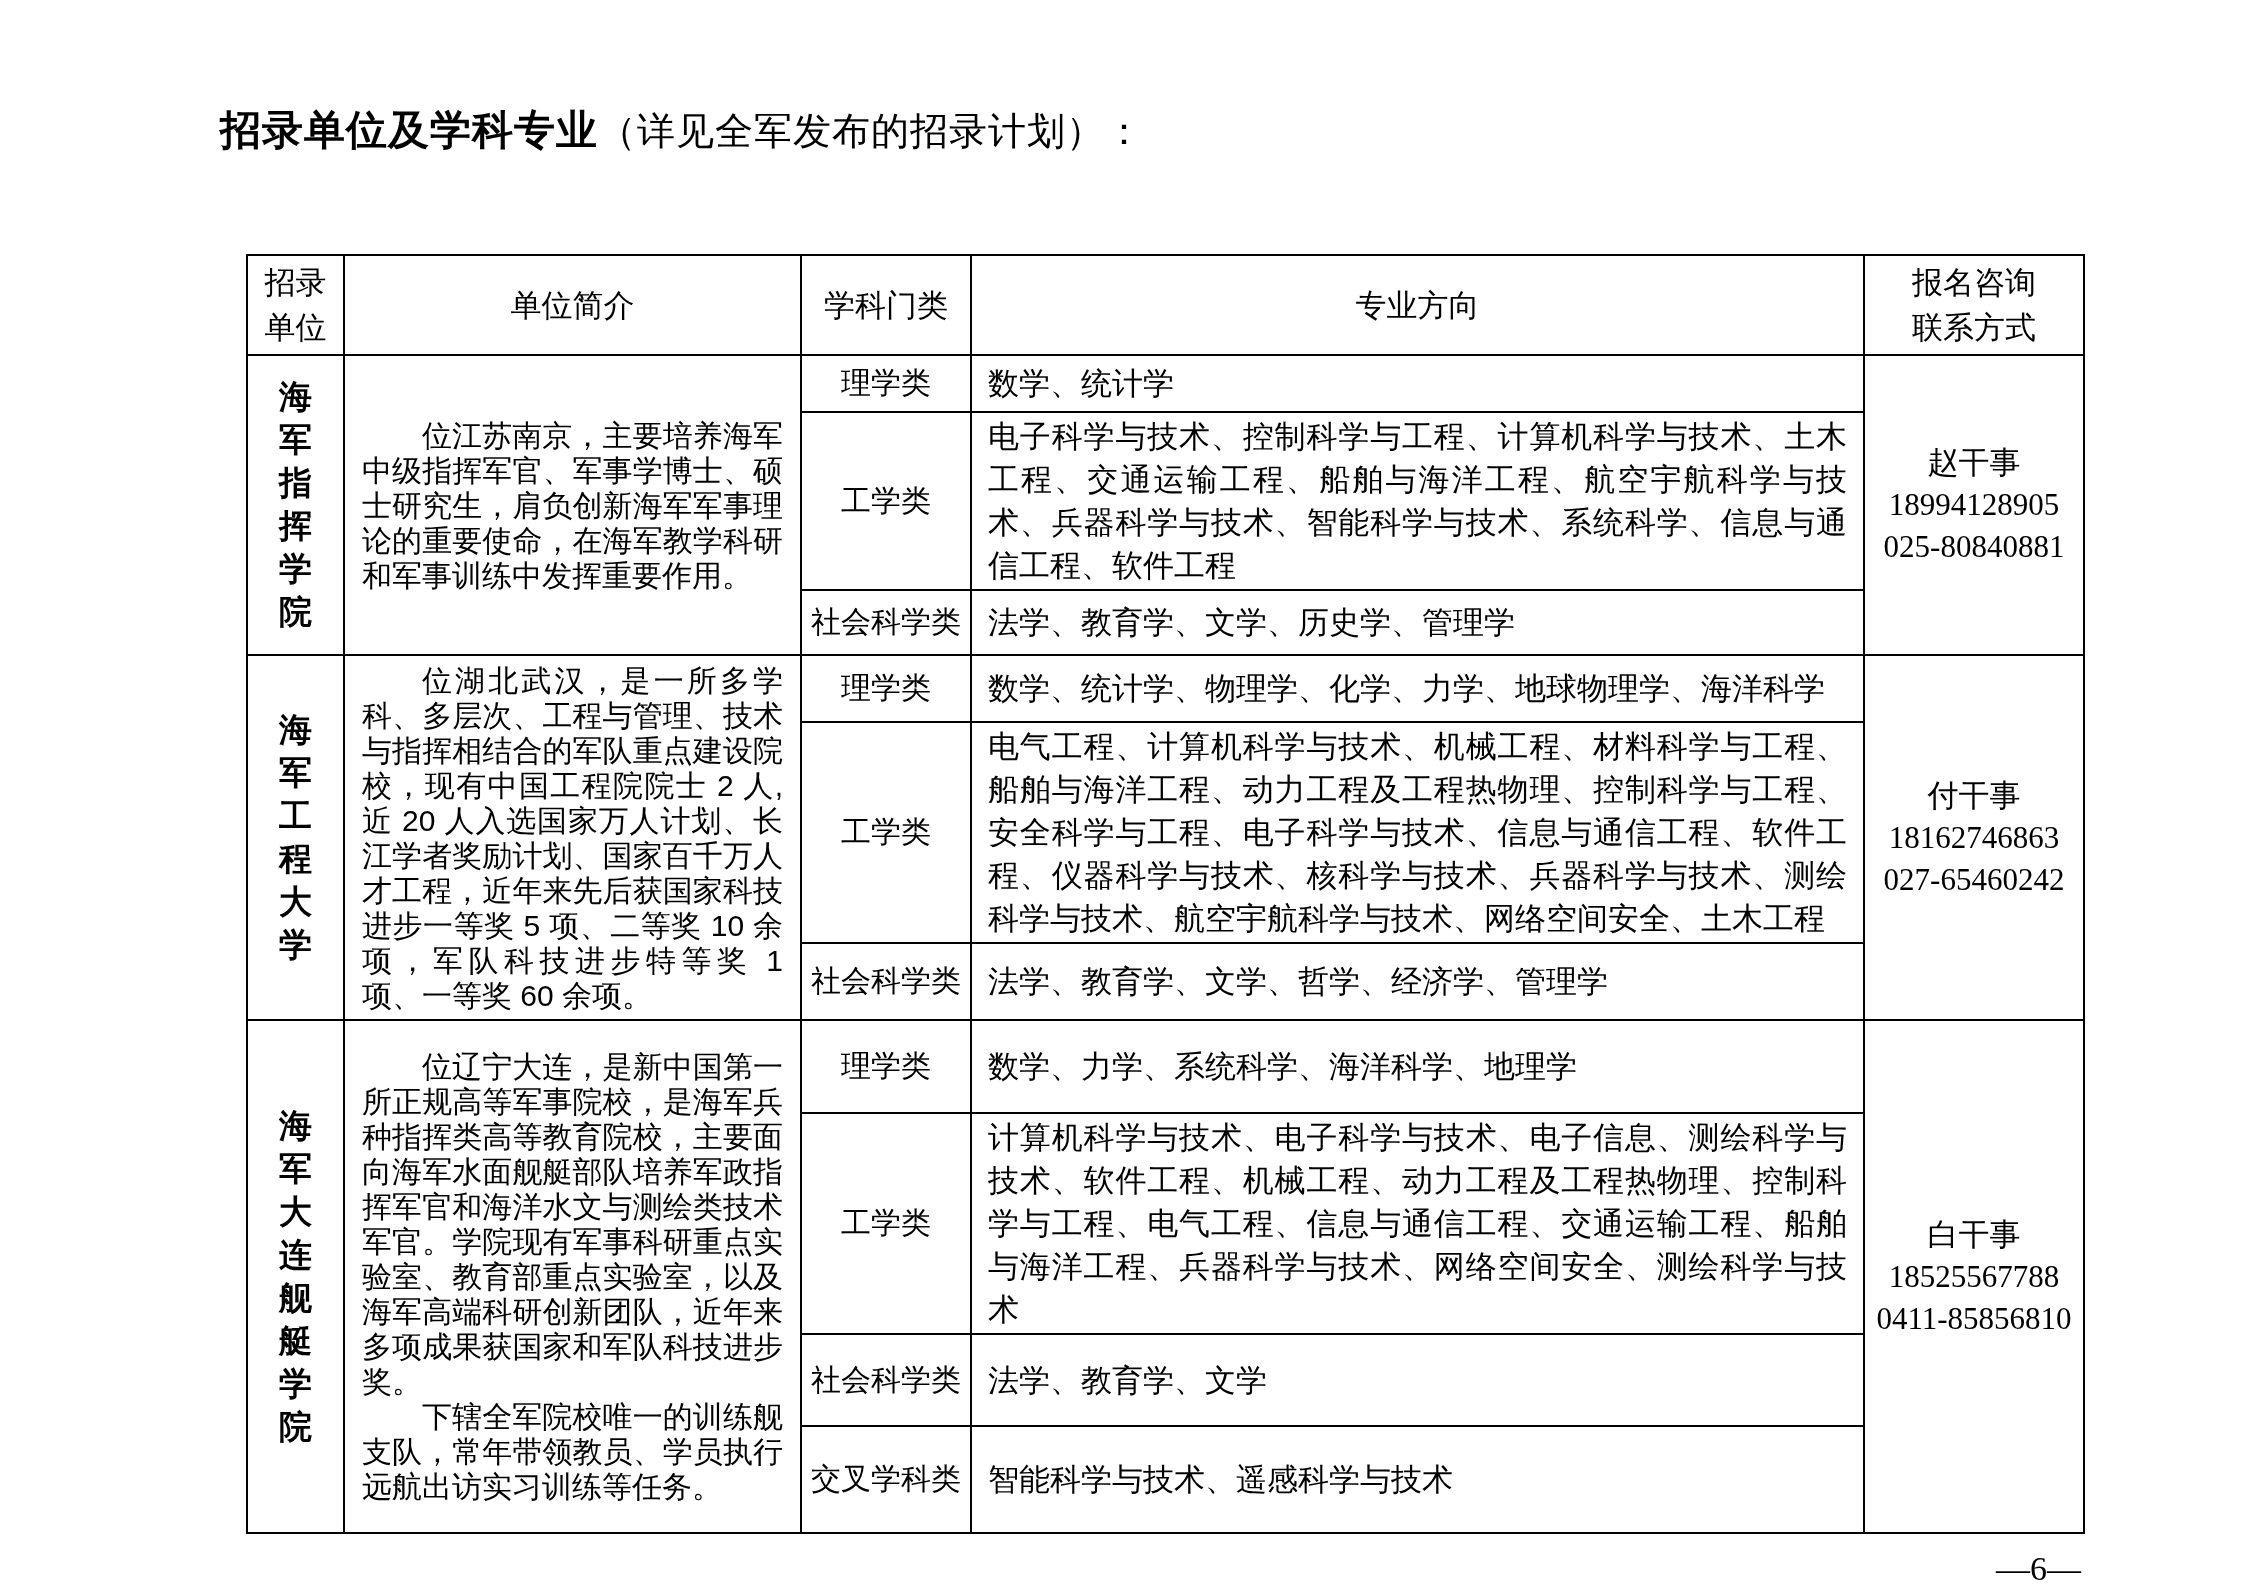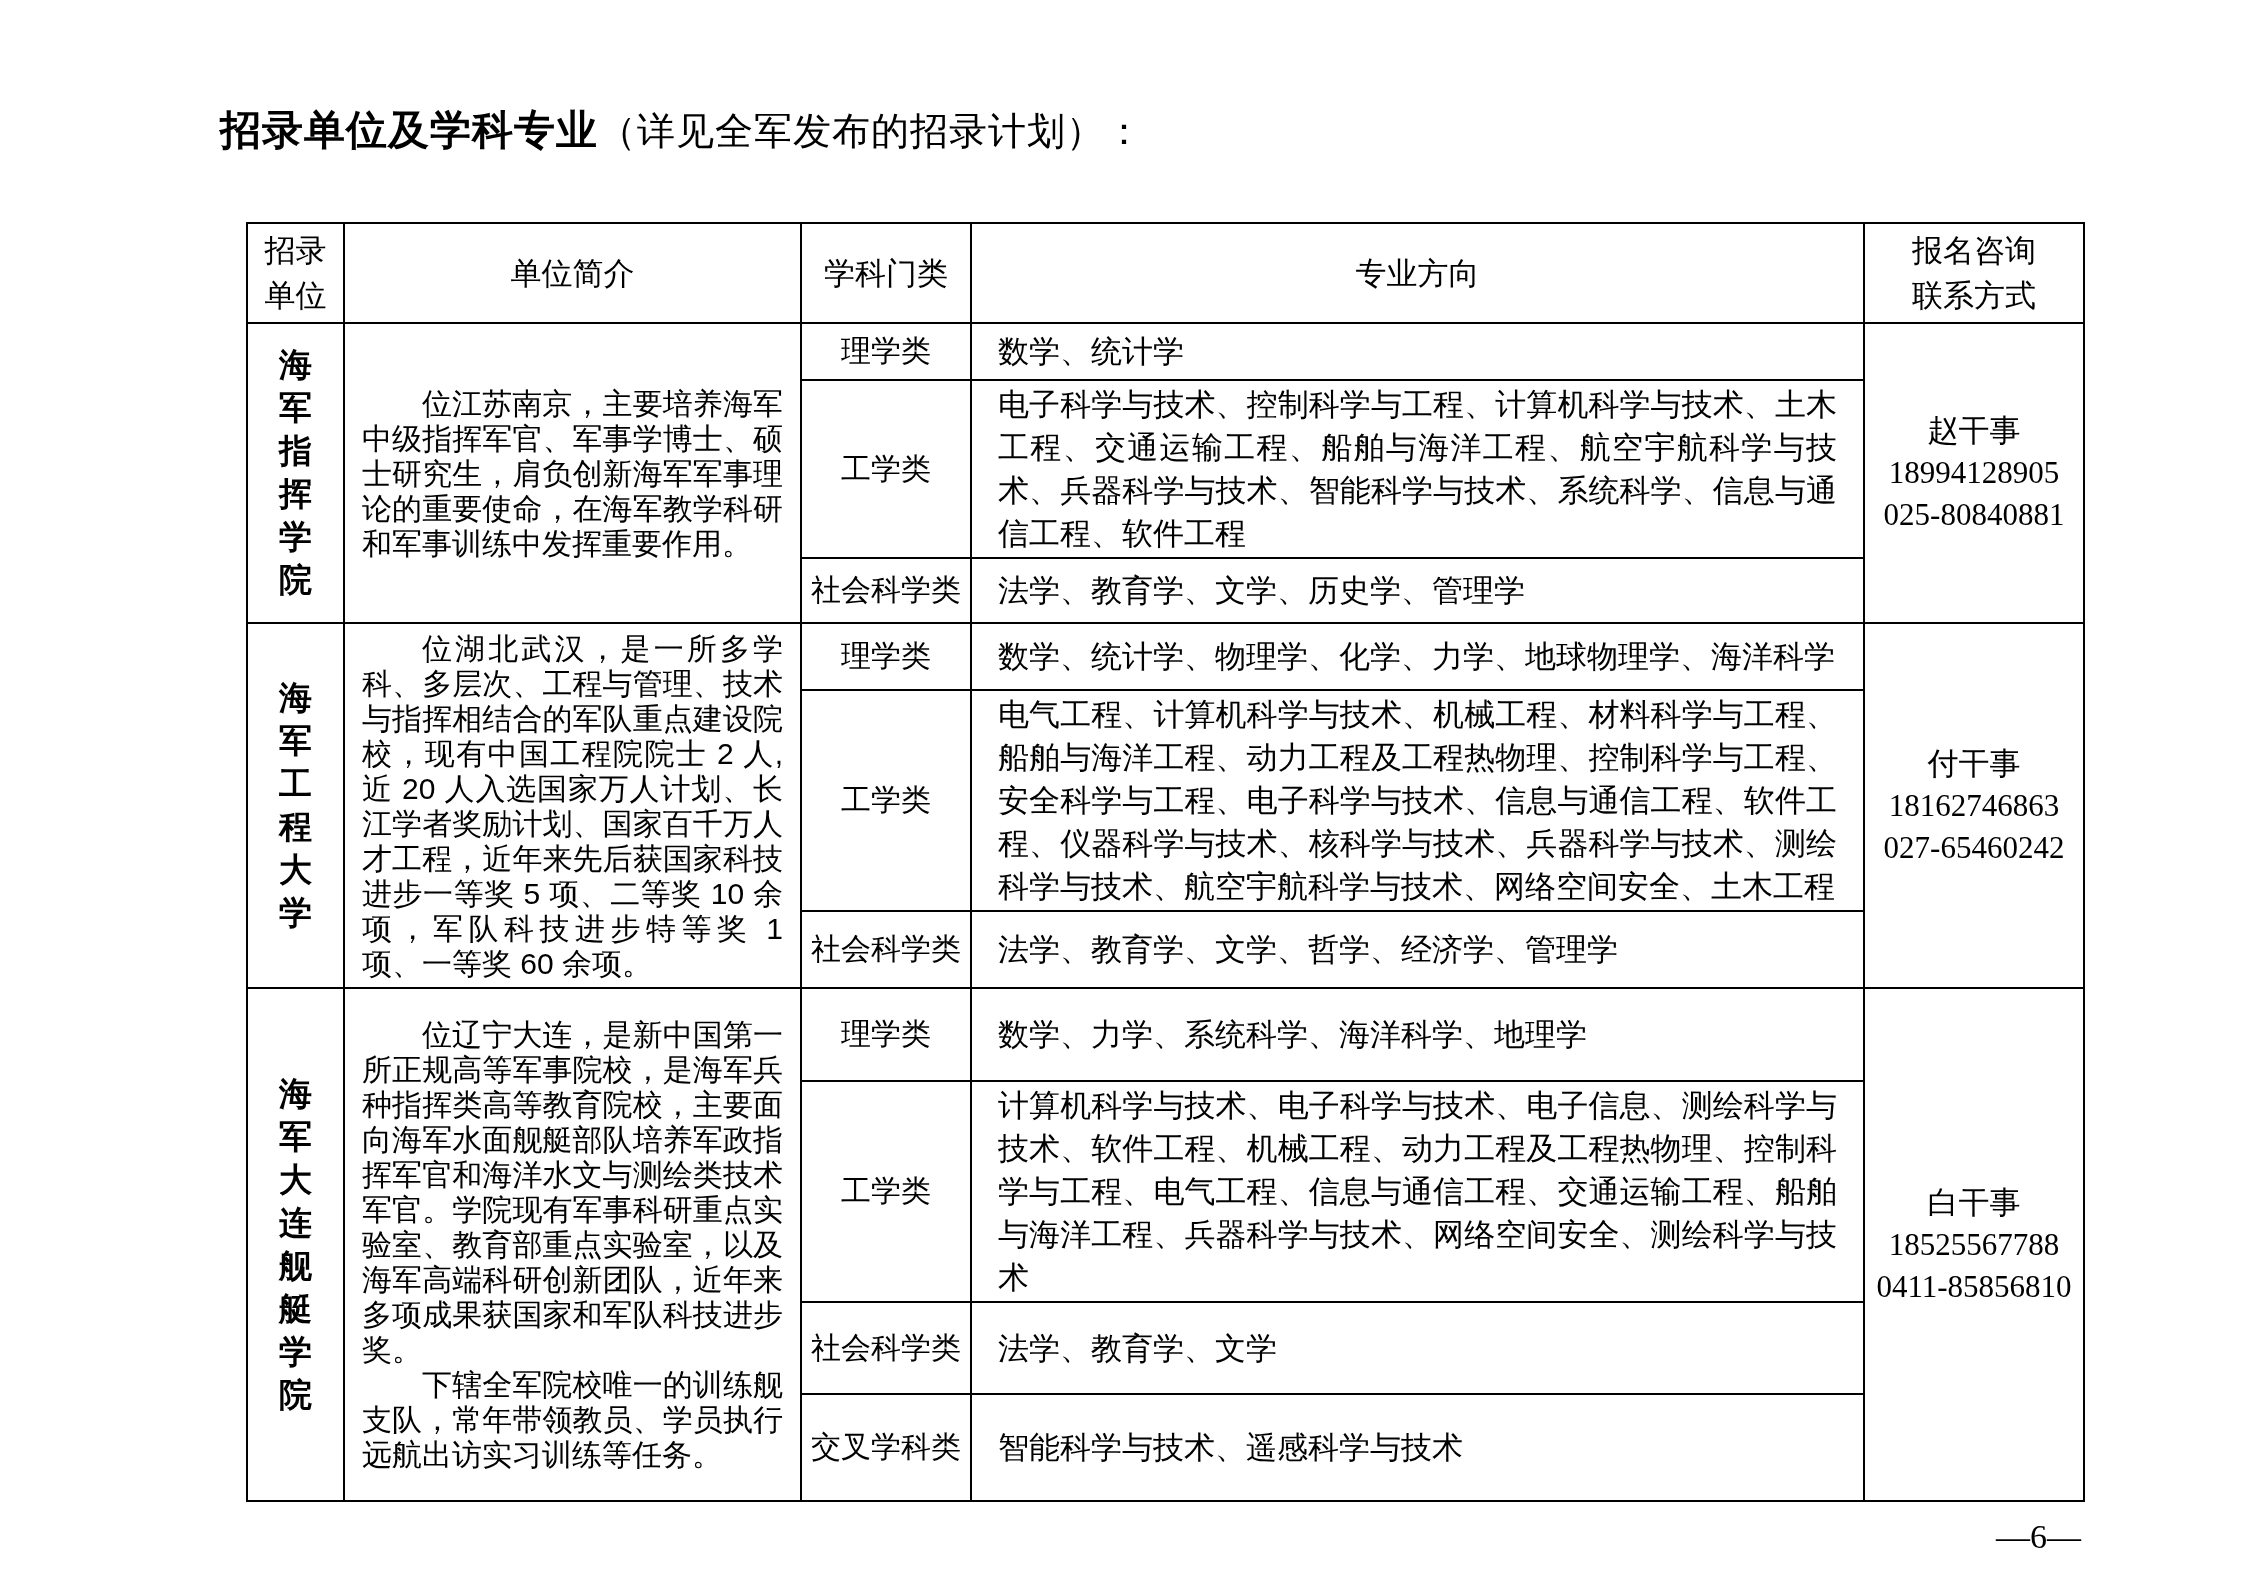--- a/index.html
+++ b/index.html
@@ -18,7 +18,7 @@
   }
   .doc-title {
     line-height: 50px;
-    margin-bottom: 64px;
+    margin-bottom: 96px;
     white-space: nowrap;
   }
   .title-main {

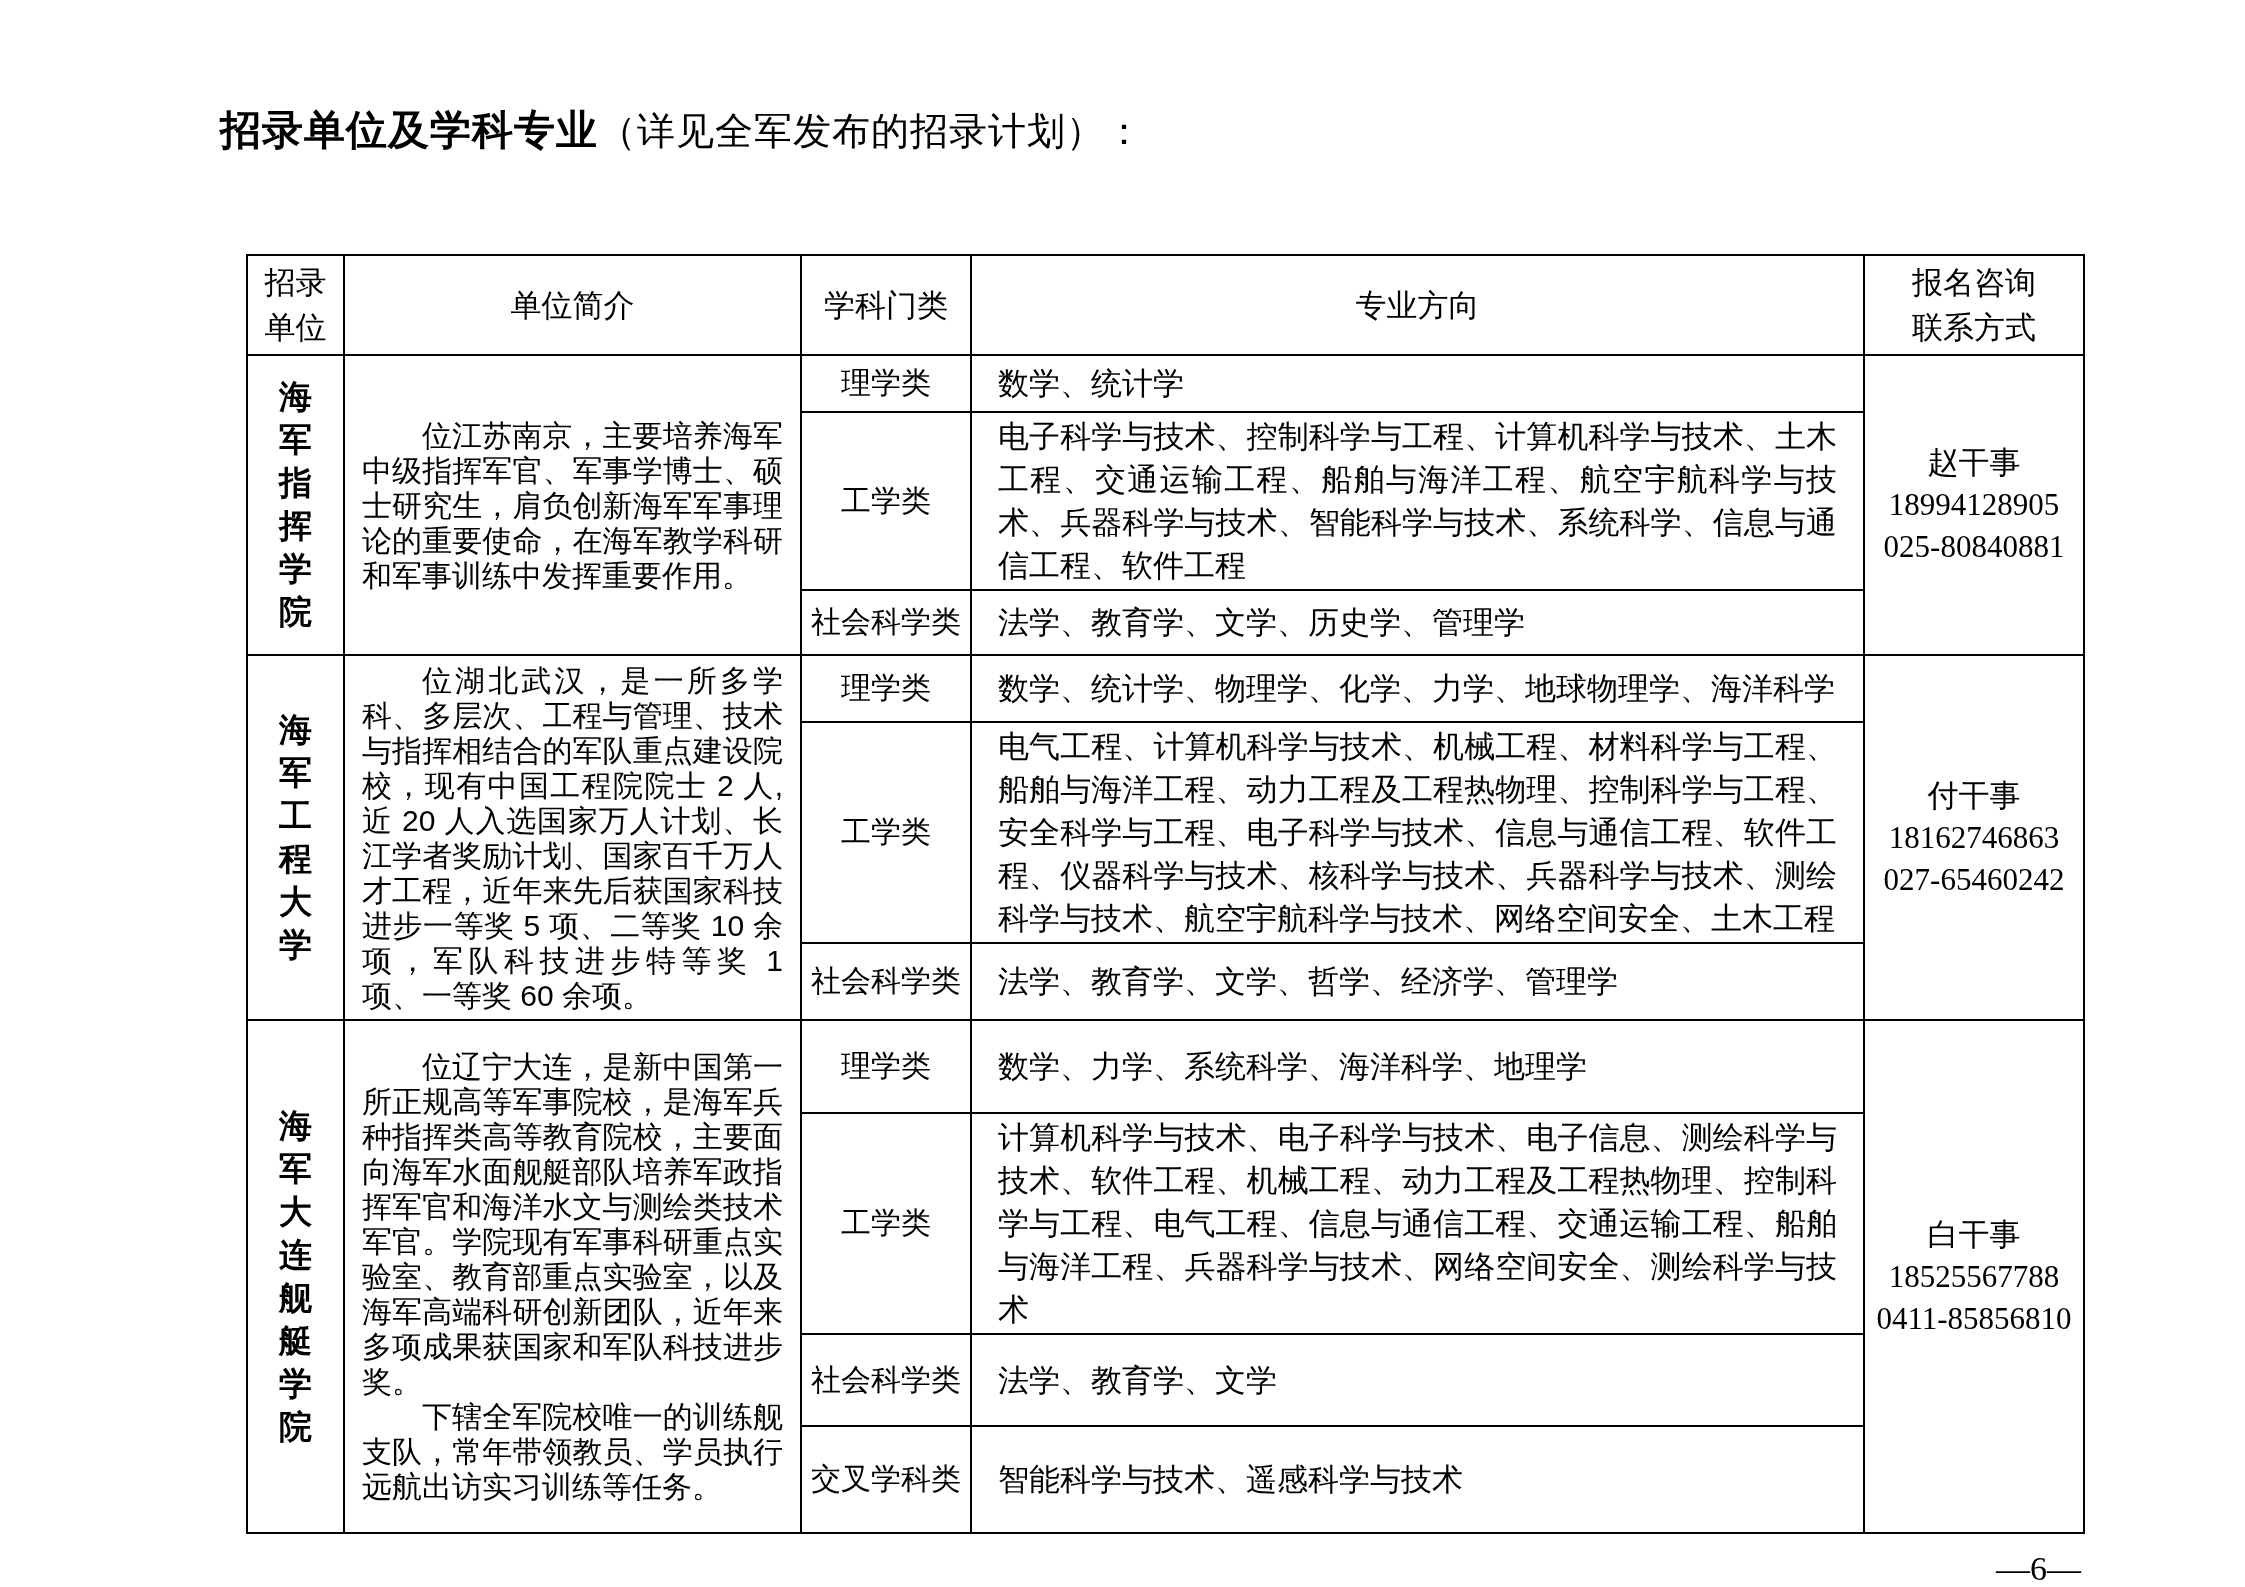--- a/index.html
+++ b/index.html
@@ -82,7 +82,7 @@
     font-size: 31px;
     line-height: 43px;
     text-align: justify;
-    padding: 2px 26px;
+    padding: 2px 16px;
     margin-left: 44px;
   }
   .contact-cell {

